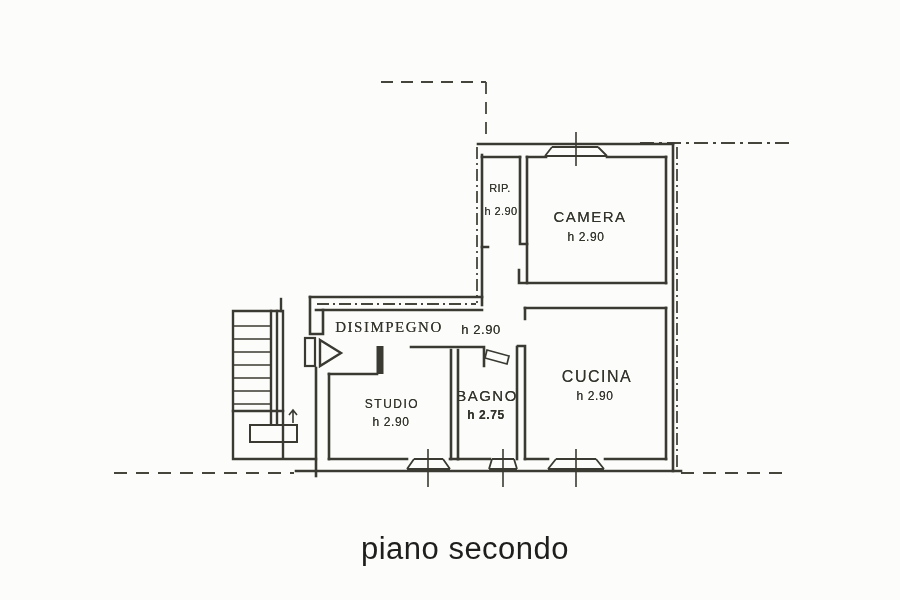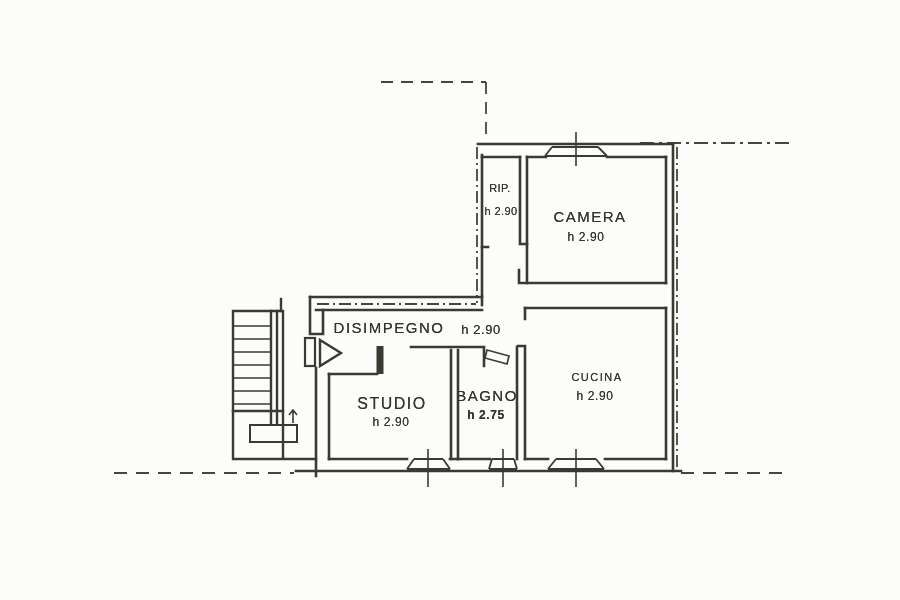--- a/index.html
+++ b/index.html
@@ -128,7 +128,7 @@
   <div class="room-label lbl-name" style="left:590px;top:200px;">CAMERA</div>
   <div class="room-label lbl-h" style="left:586px;top:221px;">h 2.90</div>
 
-  <div class="room-label lbl-name" style="left:389px;top:311px;">DISIMPEGNO</div>
+  <div class="room-label lbl-name" style="left:389px;top:311px;font-family:Liberation Serif, serif;">DISIMPEGNO</div>
   <div class="room-label lbl-h" style="left:481px;top:313px;font-size:13px;">h 2.90</div>
 
   <div class="room-label lbl-name" style="left:392px;top:388px;font-size:16px;">STUDIO</div>

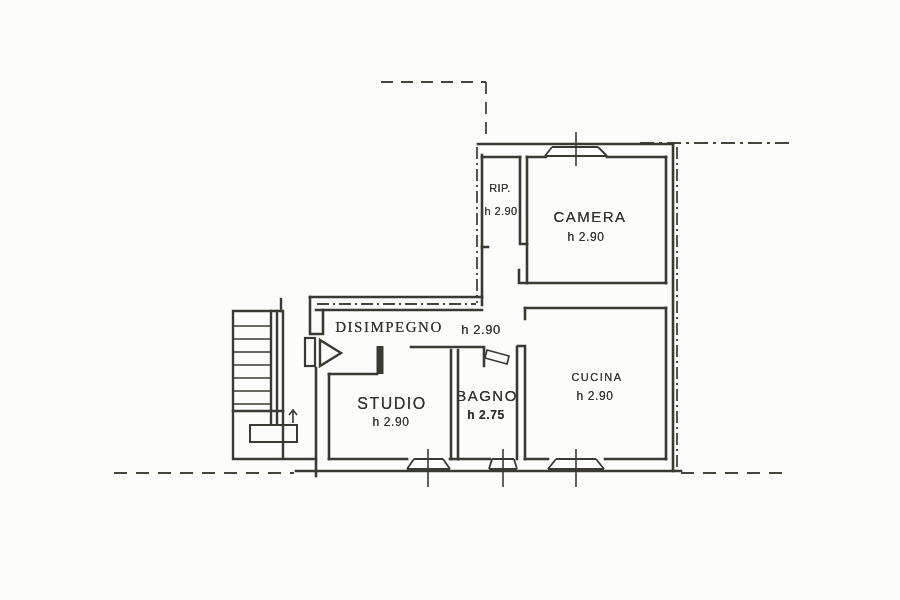--- a/index.html
+++ b/index.html
@@ -137,7 +137,7 @@
   <div class="room-label lbl-name" style="left:487px;top:379px;">BAGNO</div>
   <div class="room-label lbl-h" style="left:486px;top:399px;font-weight:bold;">h 2.75</div>
 
-  <div class="room-label lbl-name" style="left:597px;top:361px;font-size:11px;">CUCINA</div>
+  <div class="room-label lbl-name" style="left:597px;top:361px;font-size:16px;">CUCINA</div>
   <div class="room-label lbl-h" style="left:595px;top:380px;">h 2.90</div>
 
 </div>

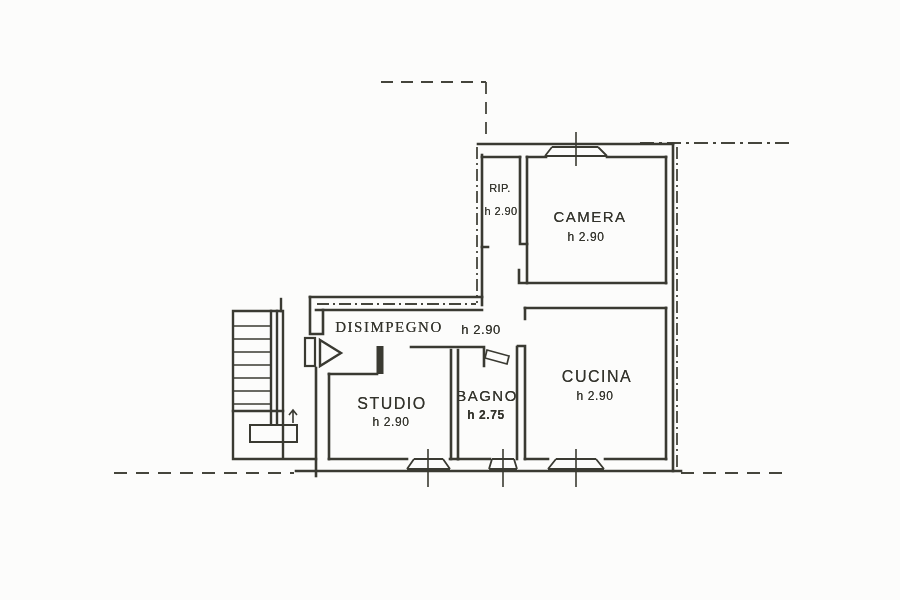--- a/index.html
+++ b/index.html
@@ -131,7 +131,7 @@
   <div class="room-label lbl-name" style="left:389px;top:311px;font-family:Liberation Serif, serif;">DISIMPEGNO</div>
   <div class="room-label lbl-h" style="left:481px;top:313px;font-size:13px;">h 2.90</div>
 
-  <div class="room-label lbl-name" style="left:392px;top:388px;font-size:16px;">STUDIO</div>
+  <div class="room-label lbl-name" style="left:392px;top:388px;font-size:12px;">STUDIO</div>
   <div class="room-label lbl-h" style="left:391px;top:406px;">h 2.90</div>
 
   <div class="room-label lbl-name" style="left:487px;top:379px;">BAGNO</div>

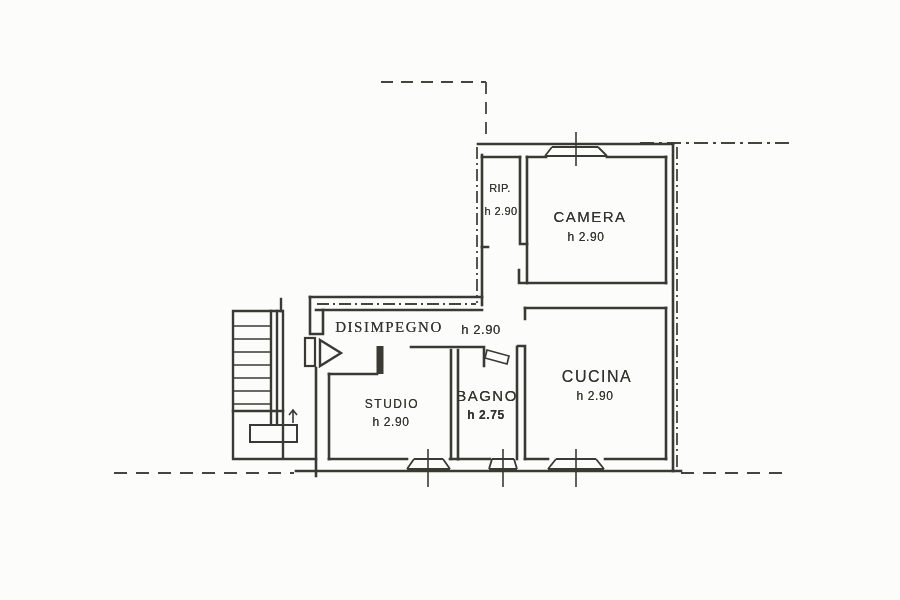--- a/index.html
+++ b/index.html
@@ -140,6 +140,7 @@
   <div class="room-label lbl-name" style="left:597px;top:361px;font-size:16px;">CUCINA</div>
   <div class="room-label lbl-h" style="left:595px;top:380px;">h 2.90</div>
 
+  <div class="caption">piano secondo</div>
 </div>
 
 </body></html>

